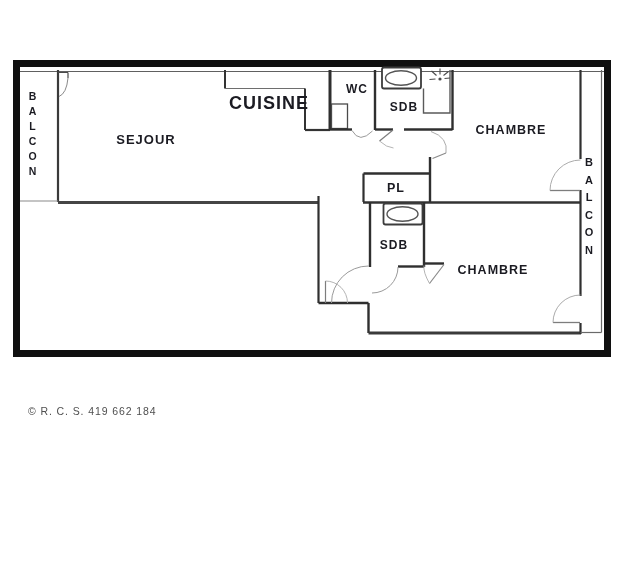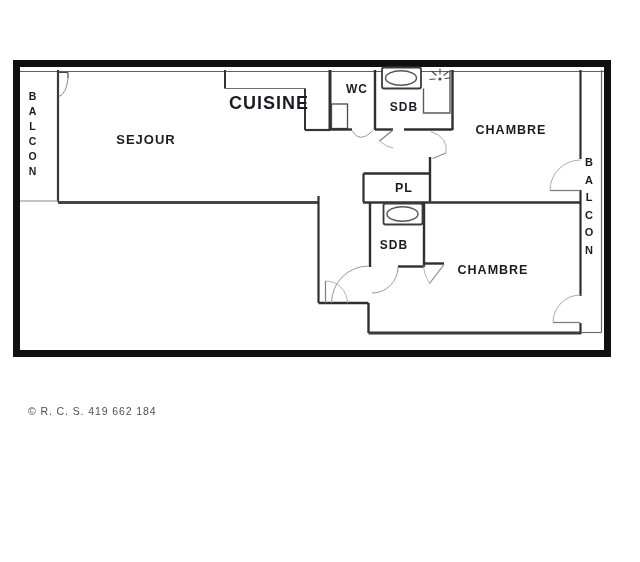--- a/index.html
+++ b/index.html
@@ -168,7 +168,7 @@
 
   <div class="room-label" style="left:511px;top:130px;font-size:12.5px;">CHAMBRE</div>
 
-  <div class="room-label" style="left:396px;top:188px;font-size:12.5px;margin-left:8px;">PL</div>
+  <div class="room-label" style="left:396px;top:188px;font-size:12.5px;">PL</div>
 
   <div class="room-label" style="left:394px;top:245px;font-size:12px;">SDB</div>
 

